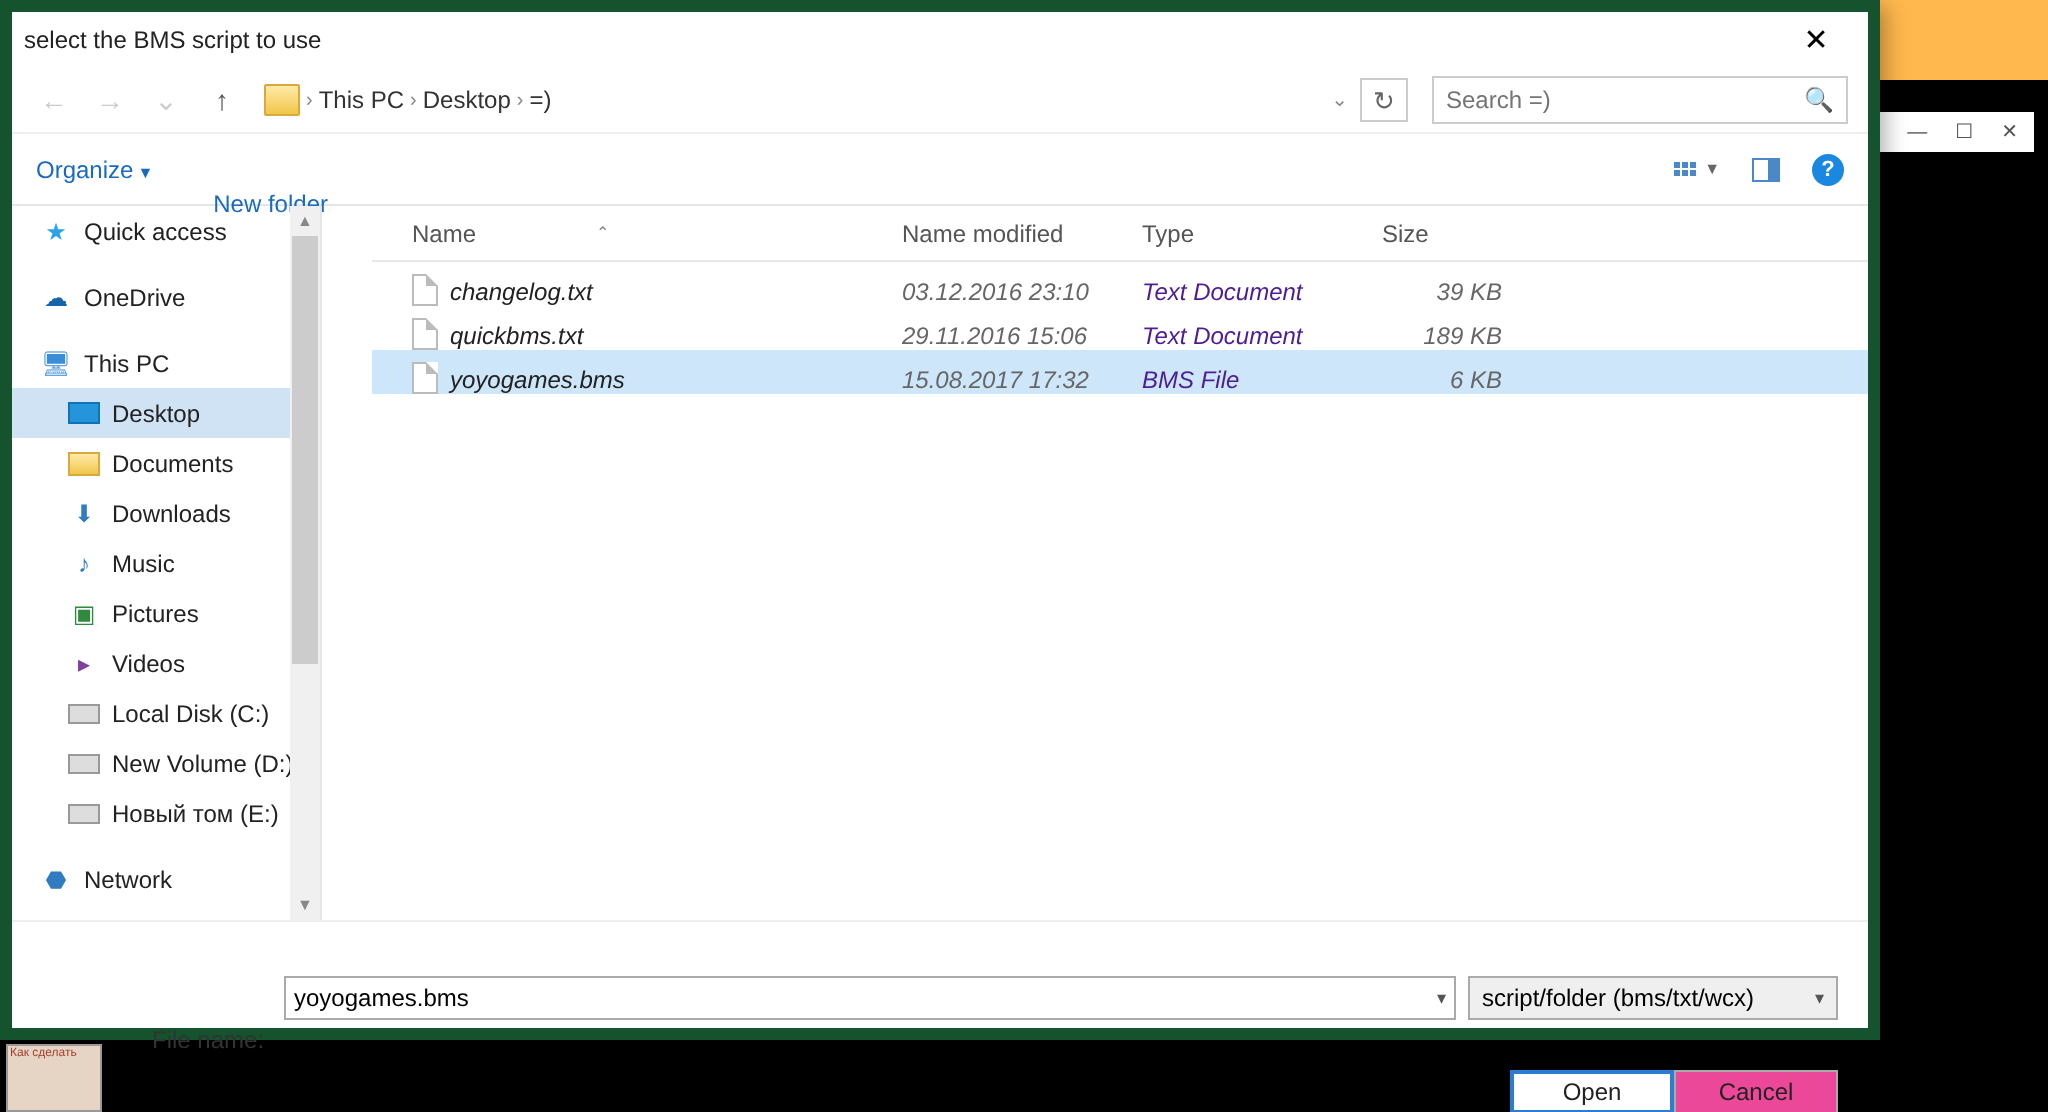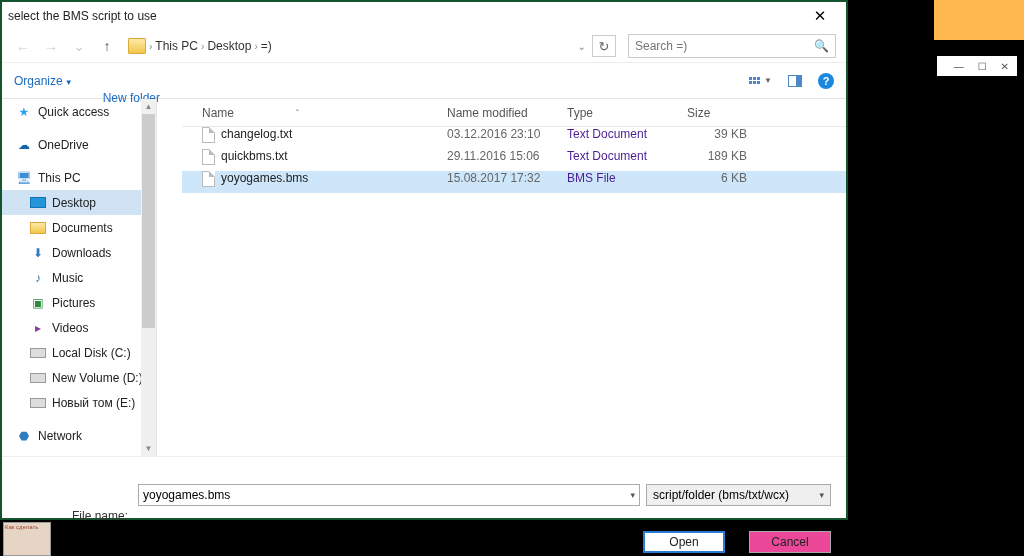--- a/index.html
+++ b/index.html
@@ -7,7 +7,7 @@
 .orange-bg { position:absolute; right:0; top:0; width:90px; height:40px; background:#ffb84d; }
 .win2 { position:absolute; top:56px; right:7px; width:80px; height:20px; background:#fff; display:flex; justify-content:flex-end; align-items:center; gap:14px; padding-right:8px; }
 .win2 span { font-size:10px; color:#555; }
-.dialog { position:absolute; top:0; left:0; width:848px; height:520px; background:#fff; border:2px solid #14532d; box-shadow:3px 3px 10px rgba(0,0,0,.3); }
+.dialog { position:absolute; top:0; left:0; width:940px; height:520px; background:#fff; border:6px solid #14532d; box-shadow:3px 3px 10px rgba(0,0,0,.3); }
 .titlebar { height:28px; display:flex; align-items:center; padding:0 6px; }
 .title { flex:1; font-size:12px; color:#222; }
 .close { width:40px; text-align:center; font-size:15px; cursor:pointer; }

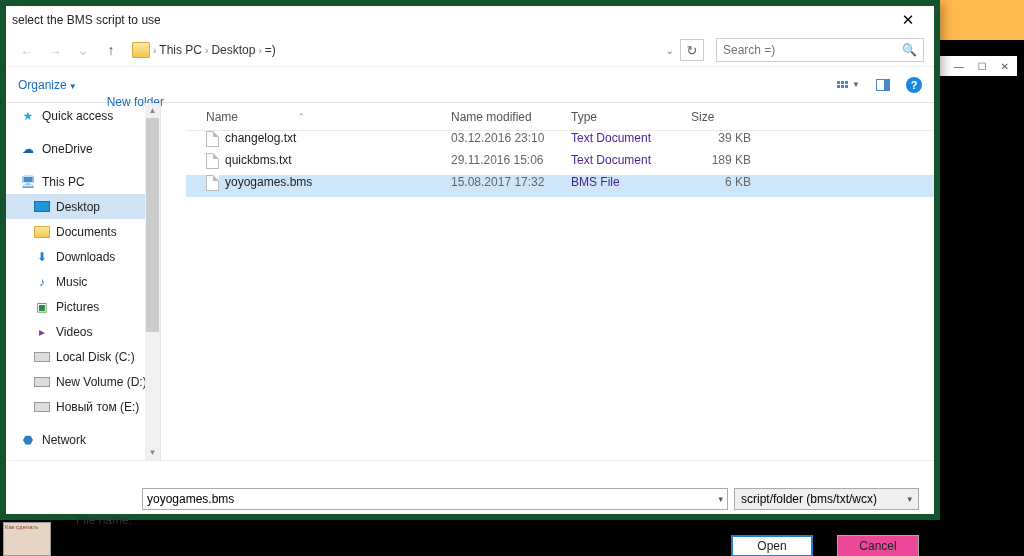--- a/index.html
+++ b/index.html
@@ -62,7 +62,7 @@
 .c-date { width:120px; }
 .c-type { width:120px; }
 .c-size { width:80px; }
-.row { display:flex; height:22px; align-items:flex-start; cursor:pointer; }
+.row { display:flex; height:22px; align-items:flex-end; cursor:pointer;font-style:italic; }
 .row.sel { background:#cde6f9; }
 .file-ico { width:13px; height:16px; border:1px solid #bbb; background:#fff; margin-left:20px; margin-right:6px; position:relative;}
 .file-ico::before { content:''; position:absolute; top:-1px; right:-1px; border:3px solid transparent; border-left-color:#bbb; border-bottom-color:#bbb; background:#fff;}

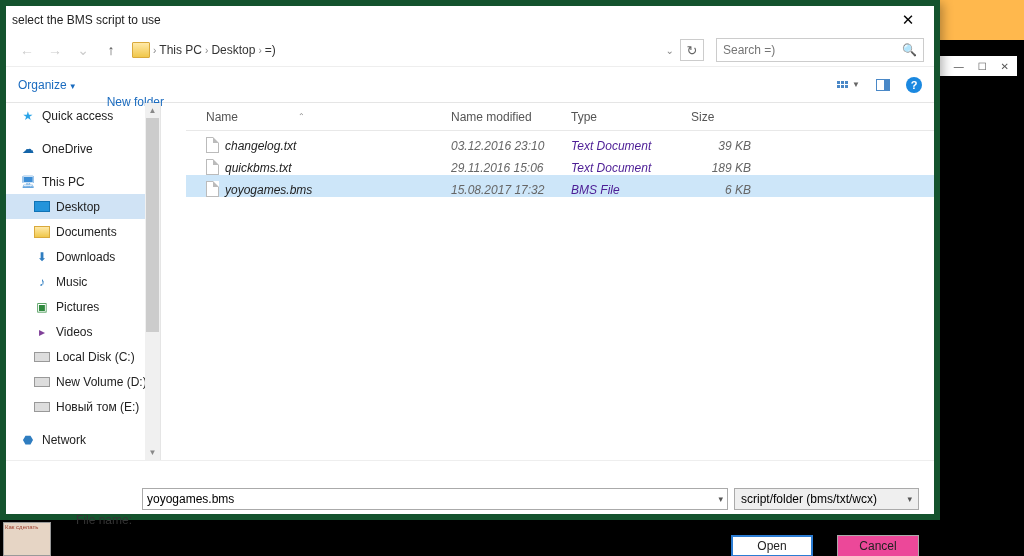--- a/index.html
+++ b/index.html
@@ -77,7 +77,7 @@
 .fn-input .dd { font-size:9px; color:#555;}
 .filter { width:185px; height:22px; border:1px solid #aaa; background:#efefef; display:flex; align-items:center; padding:0 6px; justify-content:space-between;}
 .filter .dd { font-size:9px; color:#555;}
-.btn-row { display:flex; justify-content:flex-end; gap:24px; padding:8px 15px 0 0;}
+.btn-row { display:flex; justify-content:flex-end; gap:0; padding:8px 15px 0 0;}
 .btn { width:82px; height:22px; border:1px solid #aaa; background:#ec4899; display:flex; align-items:center; justify-content:center; cursor:pointer; color:#222;}
 .btn.primary { border:2px solid #2b7cd3; background:#fff;}
 .taskbar-thumb { position:absolute; bottom:0; left:3px; width:48px; height:34px; background:#e6d5c5; border:1px solid #999; }

